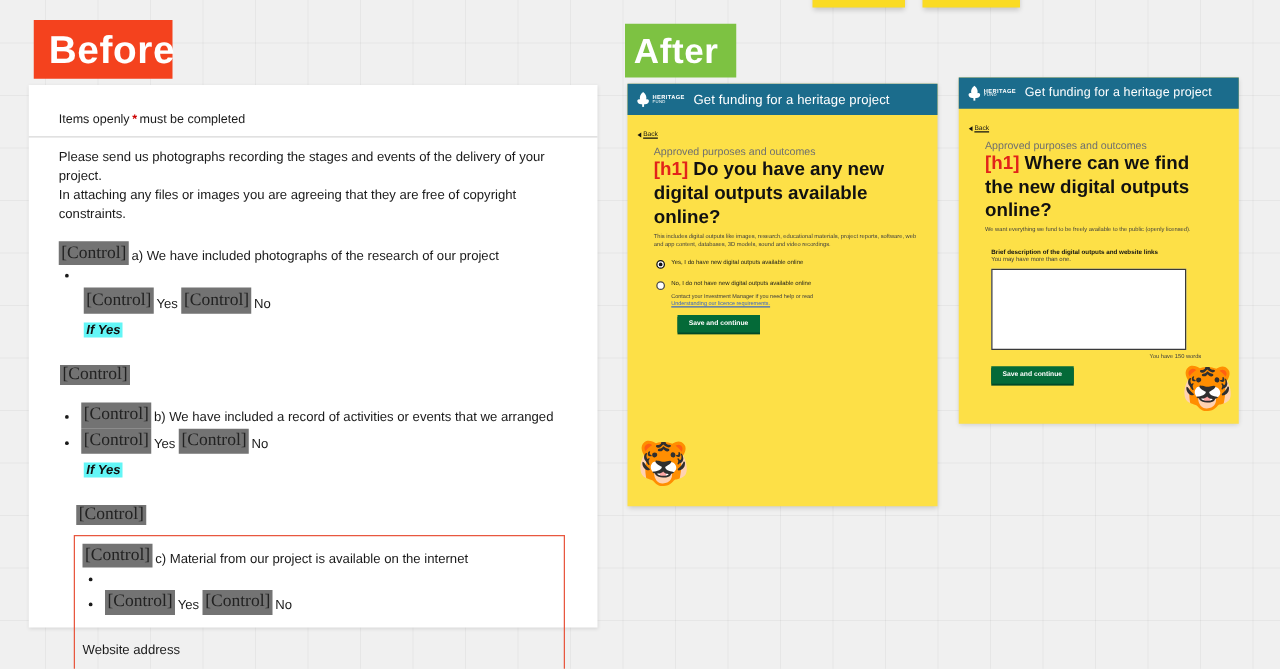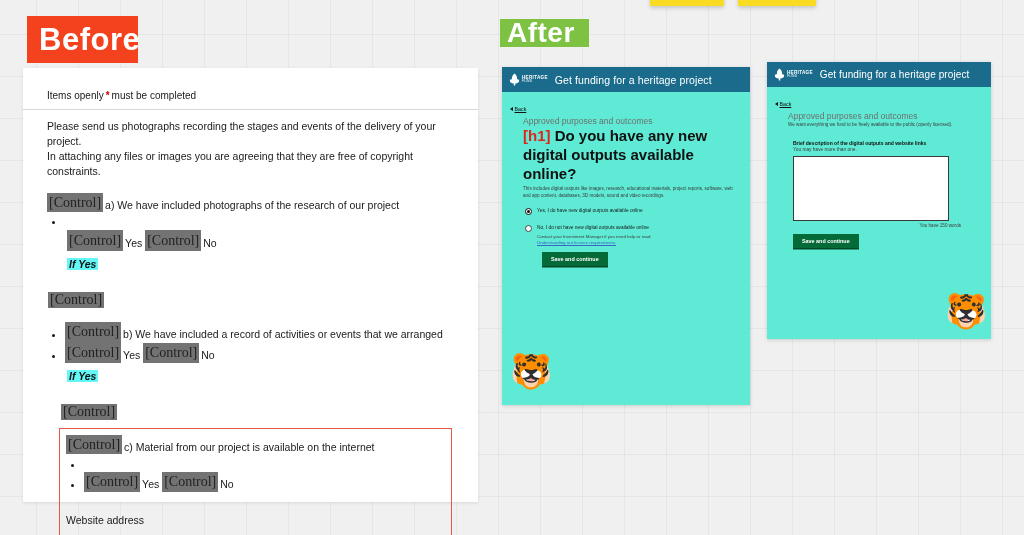--- a/index.html
+++ b/index.html
@@ -26,7 +26,7 @@
          letter-spacing:0.5px;line-height:1;display:flex;align-items:center;}
   #badge-before{left:27px;top:16px;width:111px;height:47px;
          background:#F4421E;font-size:31px;padding-left:12px;box-sizing:border-box;}
-  #badge-after{left:500px;top:19px;width:89px;height:28px;
+  #badge-after{left:500px;top:19px;width:89px;height:43px;
          background:#7DC242;font-size:28px;padding-left:7px;box-sizing:border-box;}
 
   

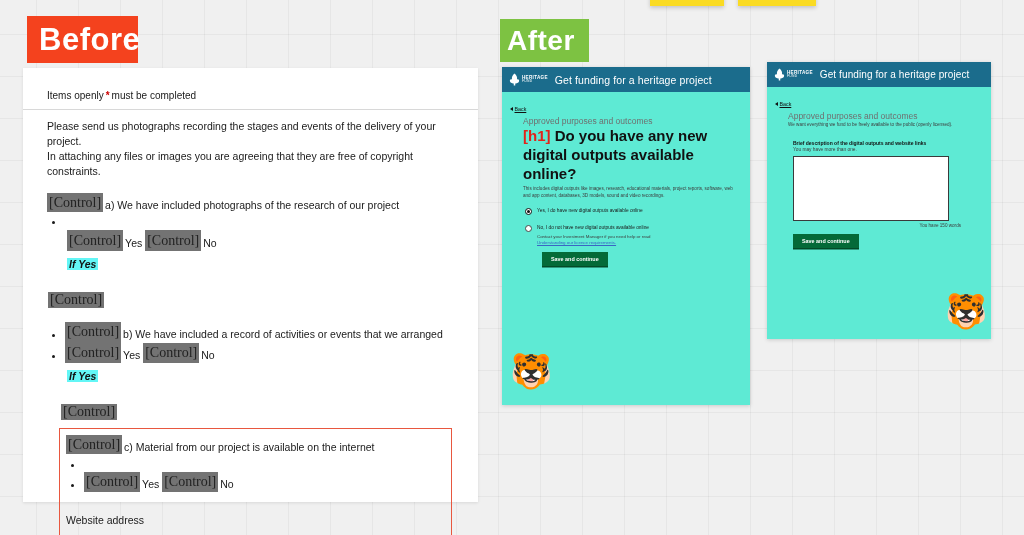--- a/index.html
+++ b/index.html
@@ -56,7 +56,7 @@
   #website-address{font-size:10.5px;margin:22px 0 2px 0;}
 
   
-  .screen{position:absolute;background:#5eead4;
+  .screen{position:absolute;background:#fde047;
           box-shadow:0 1px 4px rgba(0,0,0,0.16);}
   #screen-1{left:502px;top:67px;width:248px;height:338px;}
   #screen-2{left:767px;top:62px;width:224px;height:277px;}

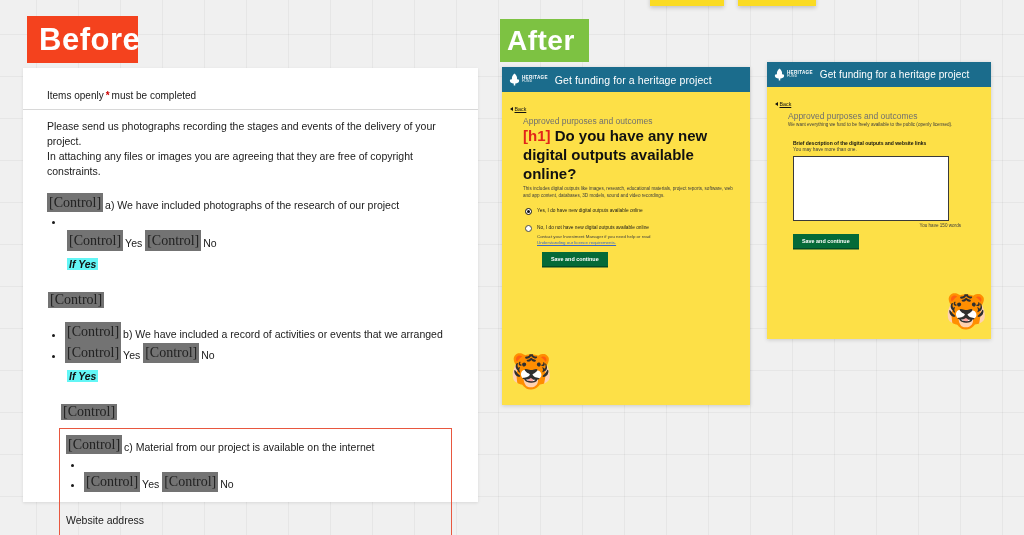--- a/index.html
+++ b/index.html
@@ -256,6 +256,10 @@
         <span>Back</span>
     </a>
     <div class="sec-label">Approved purposes and outcomes</div>
+    <div class="q-heading">
+      <span class="h1tag">[h1]</span>
+      <span>Where can we find the new digital outputs online?</span>
+    </div>
     <div class="q-hint">We want everything we fund to be freely available to the public (openly licensed).</div>
 
     <div style="height:11px"></div>

